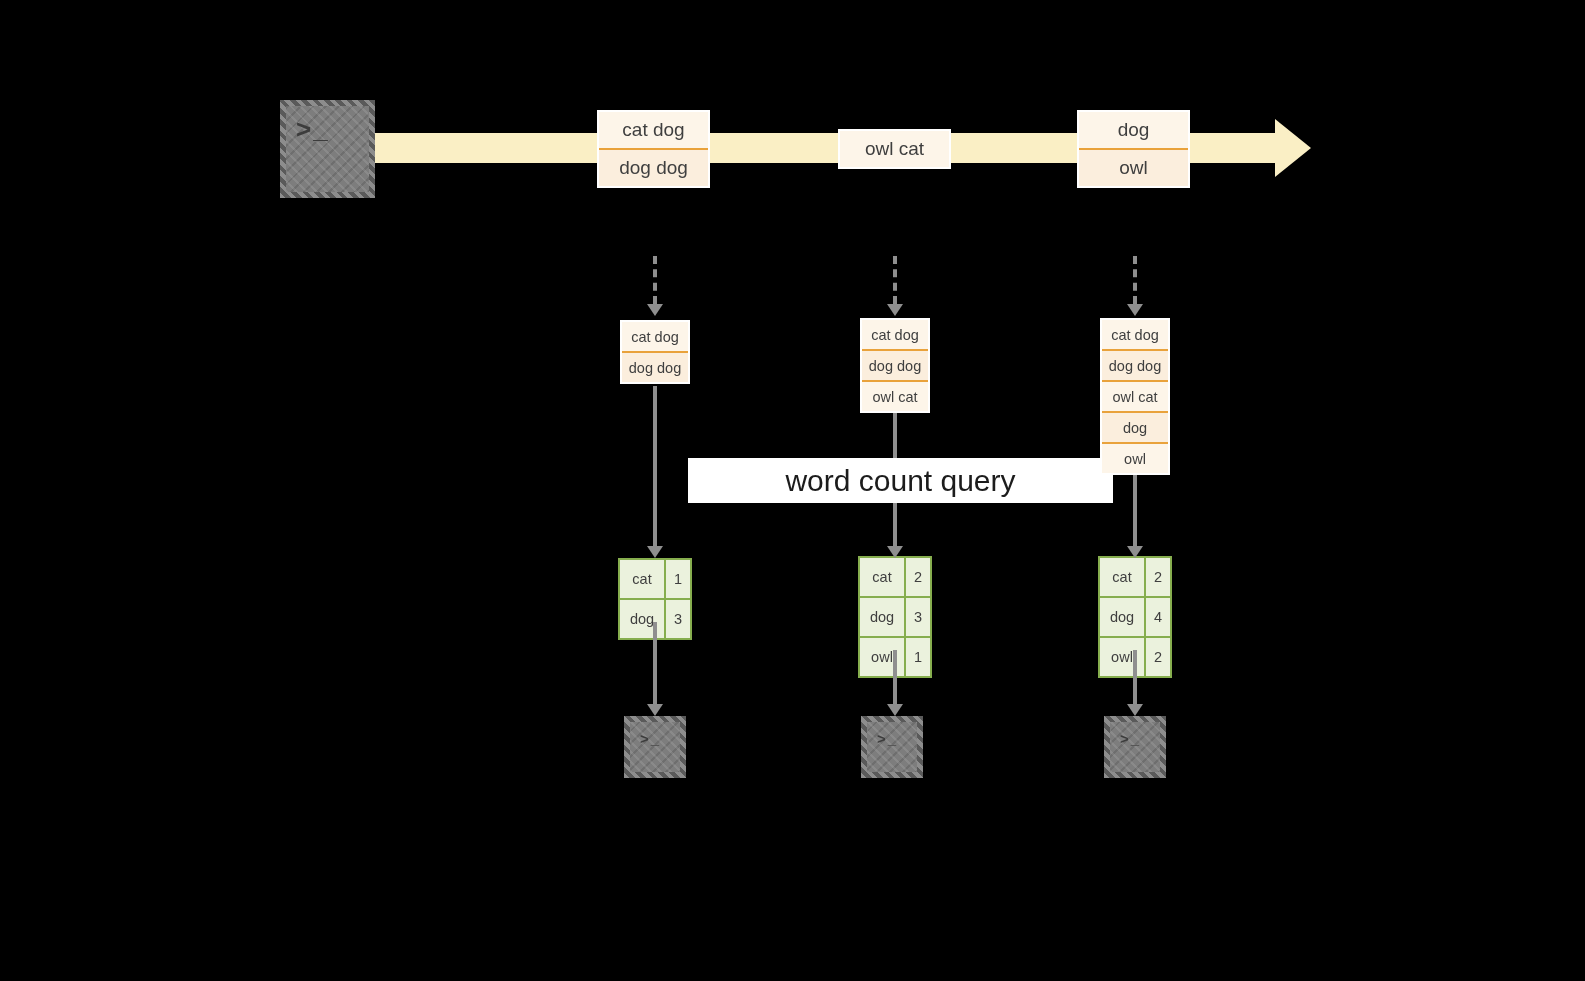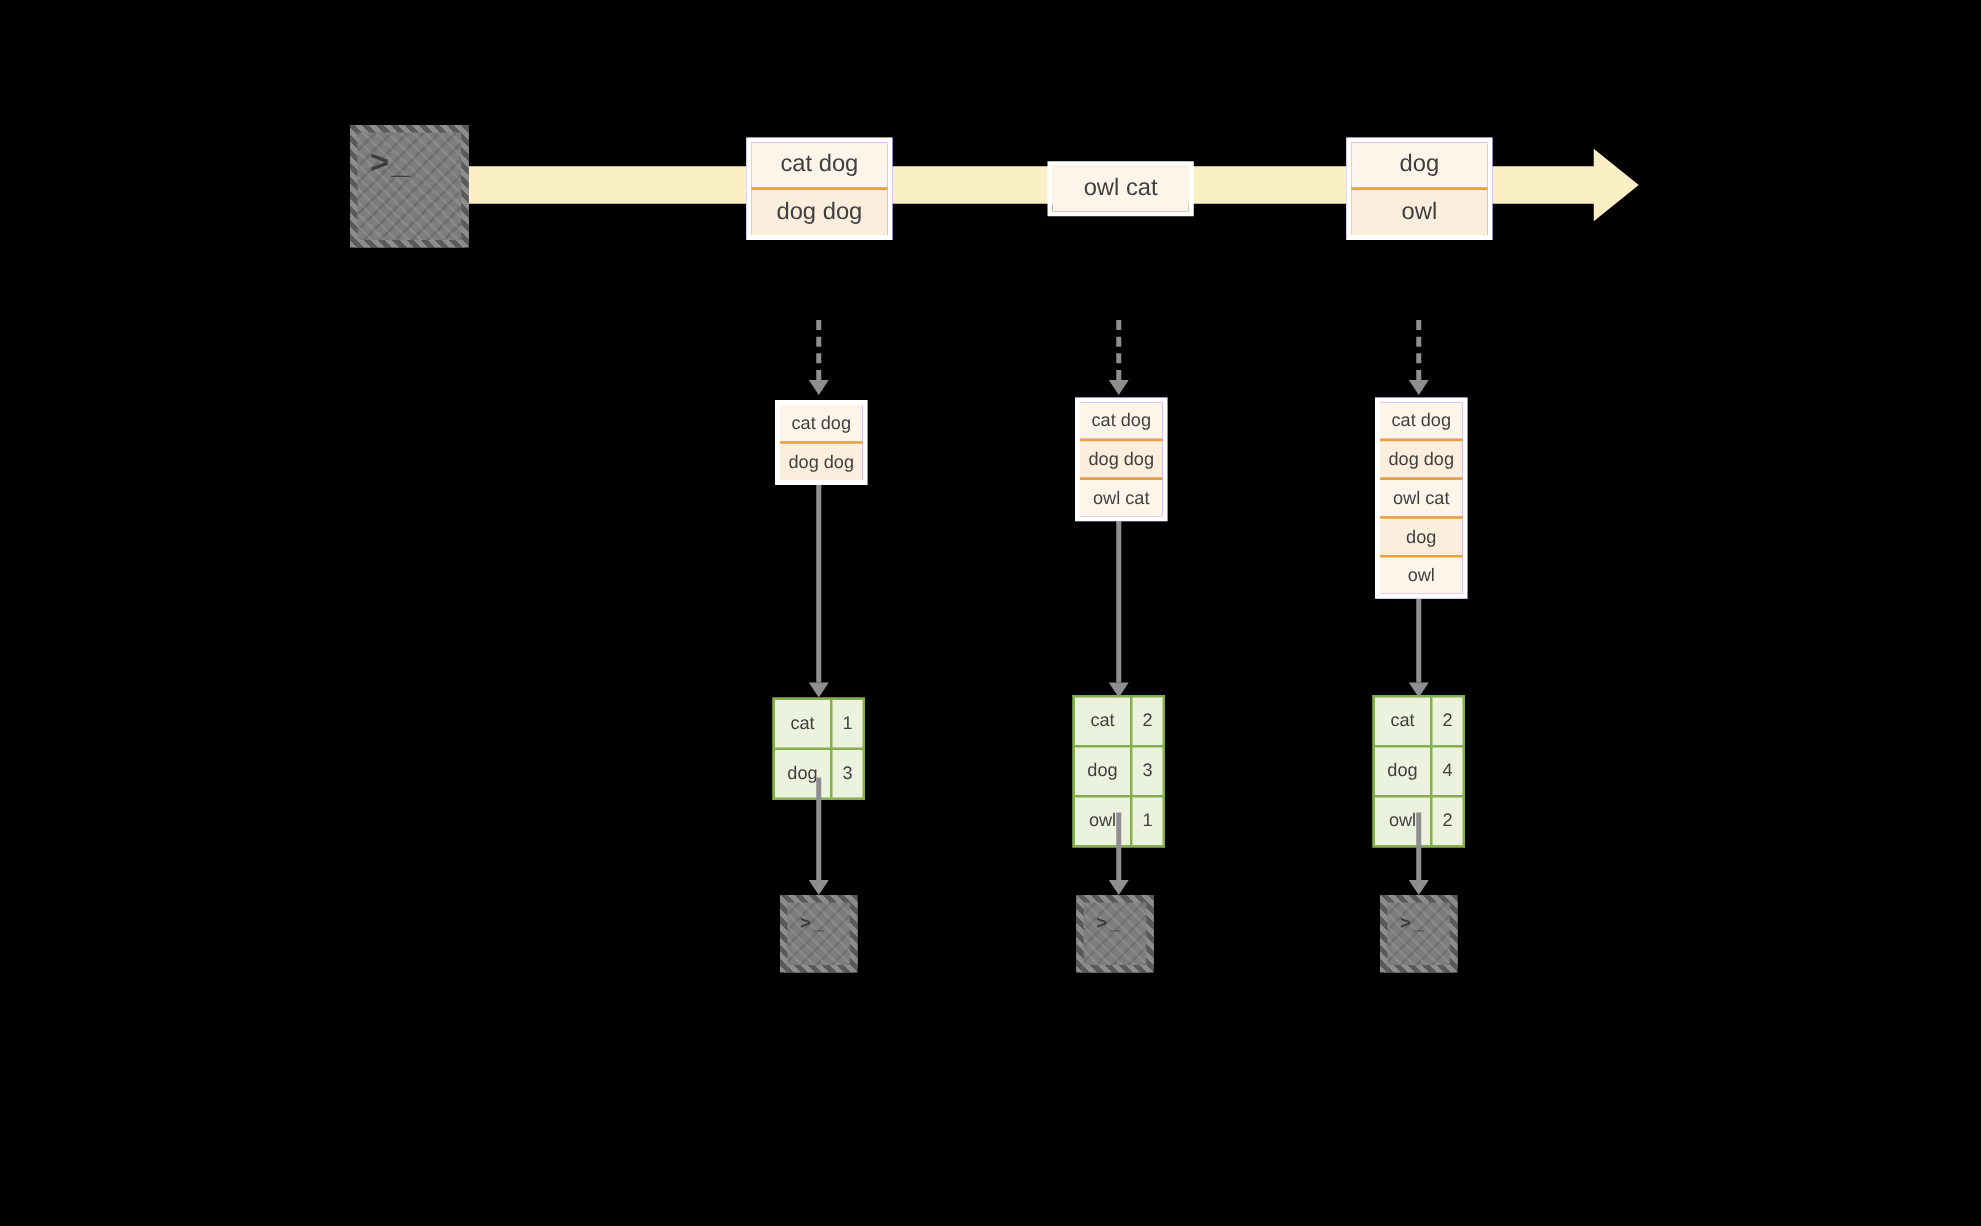--- a/index.html
+++ b/index.html
@@ -35,7 +35,7 @@
   }
 
   
-  .obox { position:absolute; box-sizing:border-box; border:4px solid #ffffff; background:#6d28d9; }
+  .obox { position:absolute; box-sizing:border-box; border:2px solid #ffffff; background:#f0abfc; }
   .obox .ocell {
     width:109px; display:flex; align-items:center; justify-content:center;
     color:#3f3f3f; background:#fdf5e9;

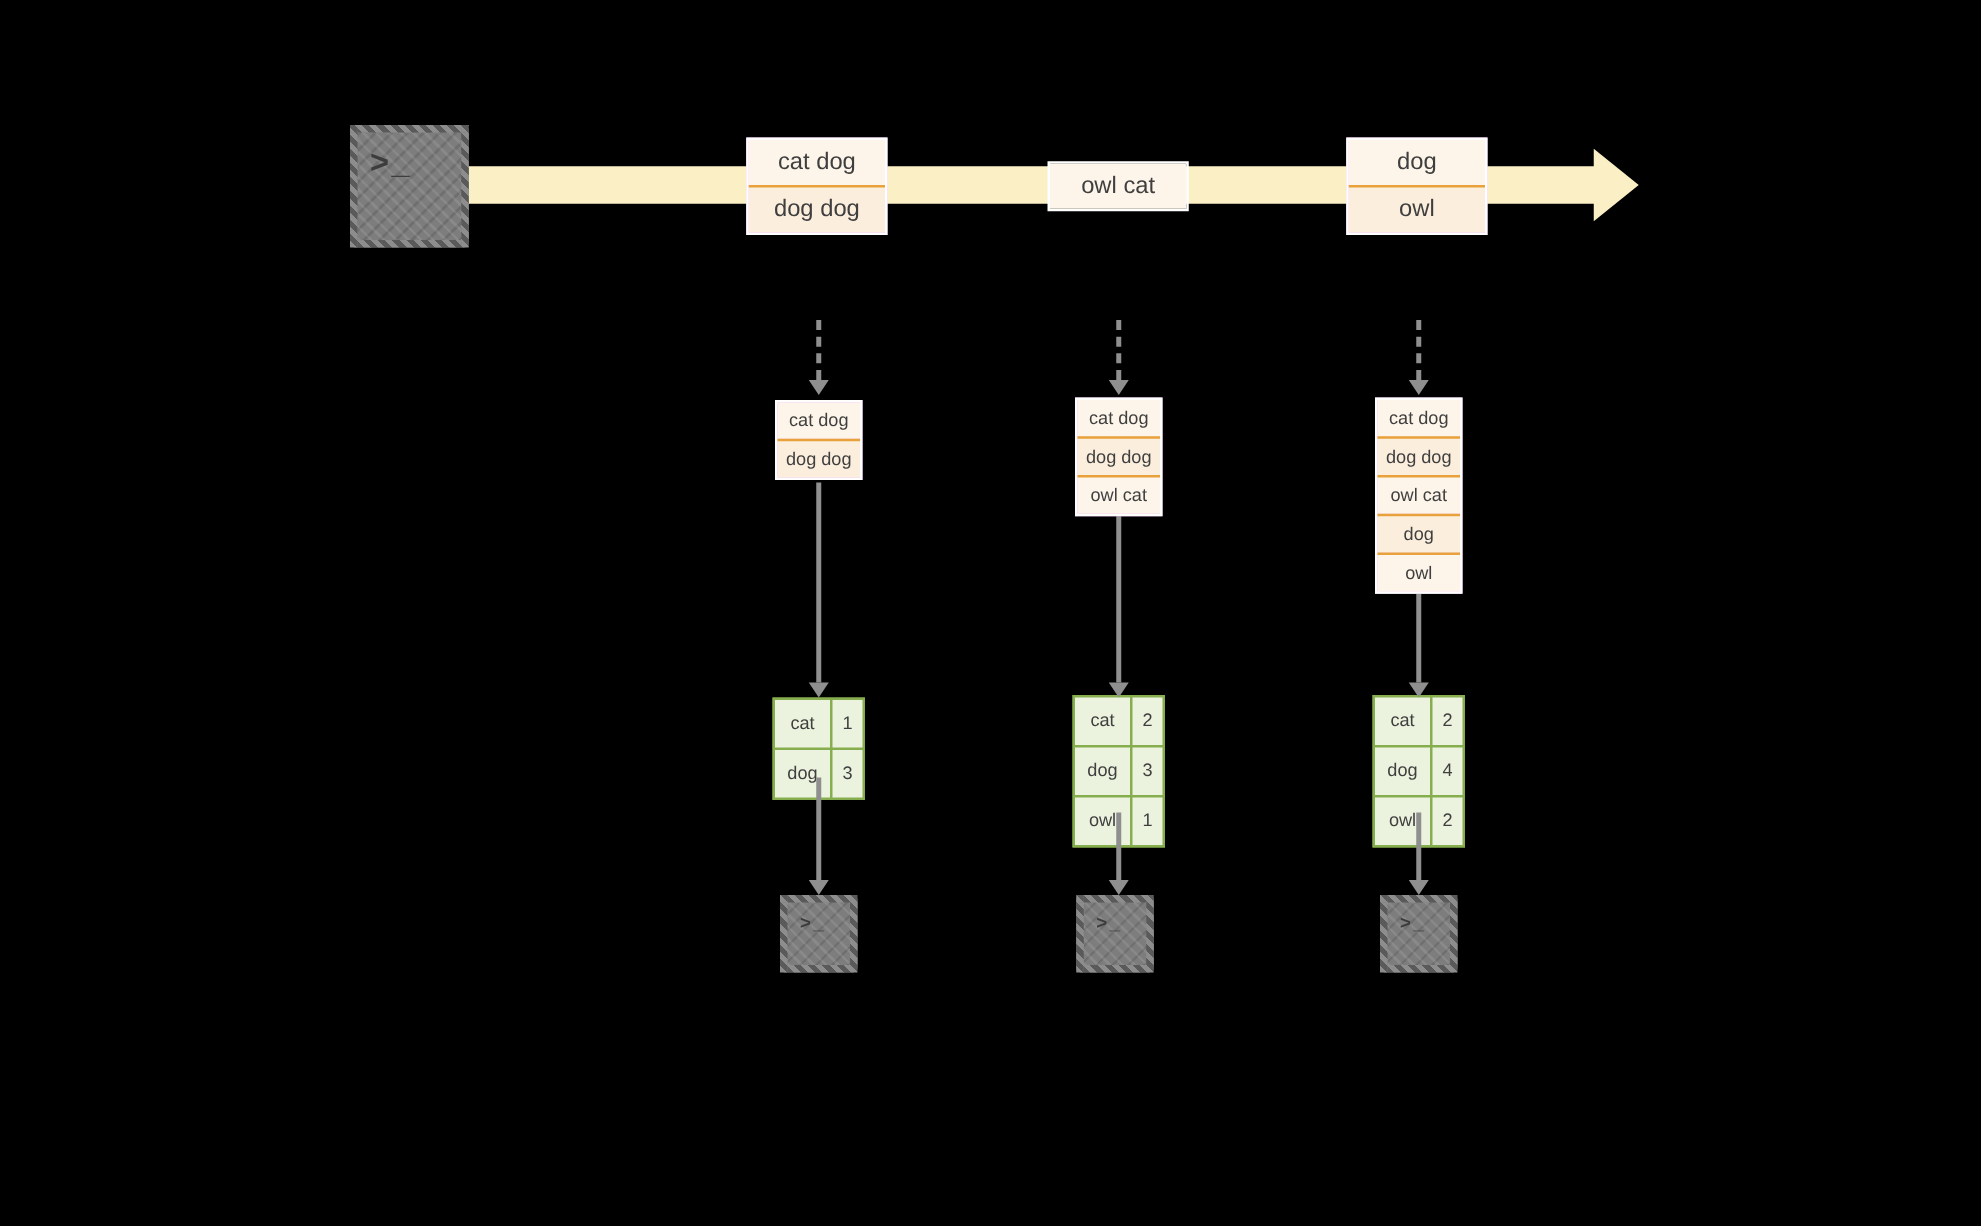--- a/index.html
+++ b/index.html
@@ -130,6 +130,9 @@
   <div class="varrow solid z2" style="left:1133px; top:475px; height:71px;"></div>
   <div class="ahead z2" style="left:1127px; top:546px;"></div>
 
+  <div class="banner">
+    <span>word count query</span>
+  </div>
 
   <div class="wc" style="left:618px; top:558px;">
     <div class="wcell">cat</div>

